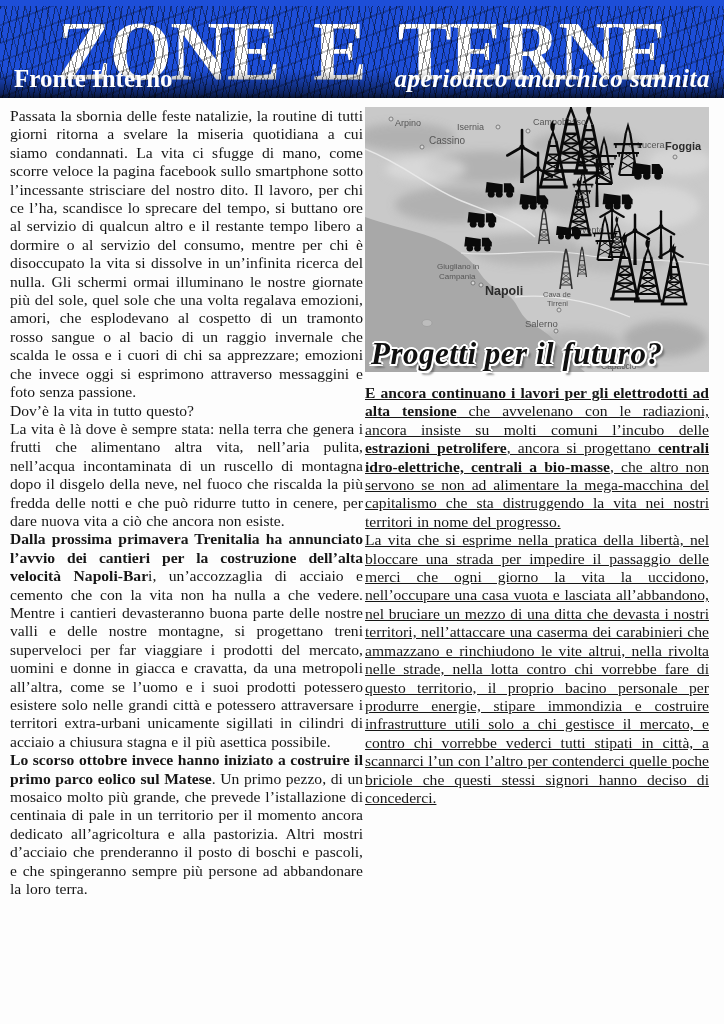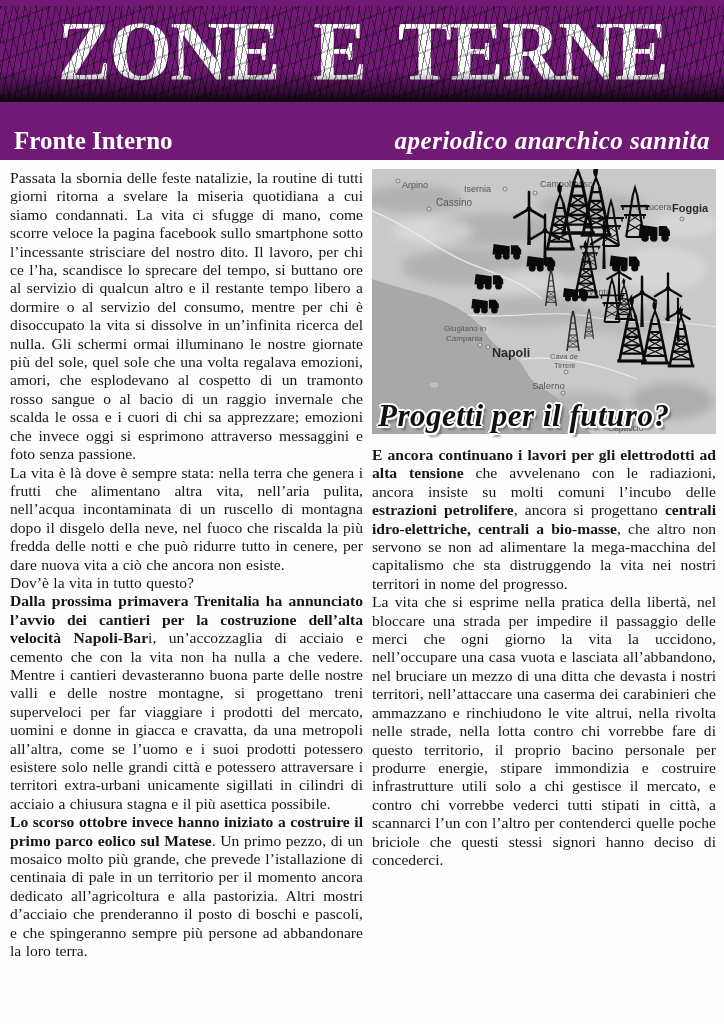--- a/index.html
+++ b/index.html
@@ -15,8 +15,8 @@
   
   .banner{
     position:relative;
-    width:724px;height:160px;
-    background:#701a75;
+    width:724px;height:98px;
+    background:#1d4ed8;
     overflow:hidden;
   }
   .banner h1{

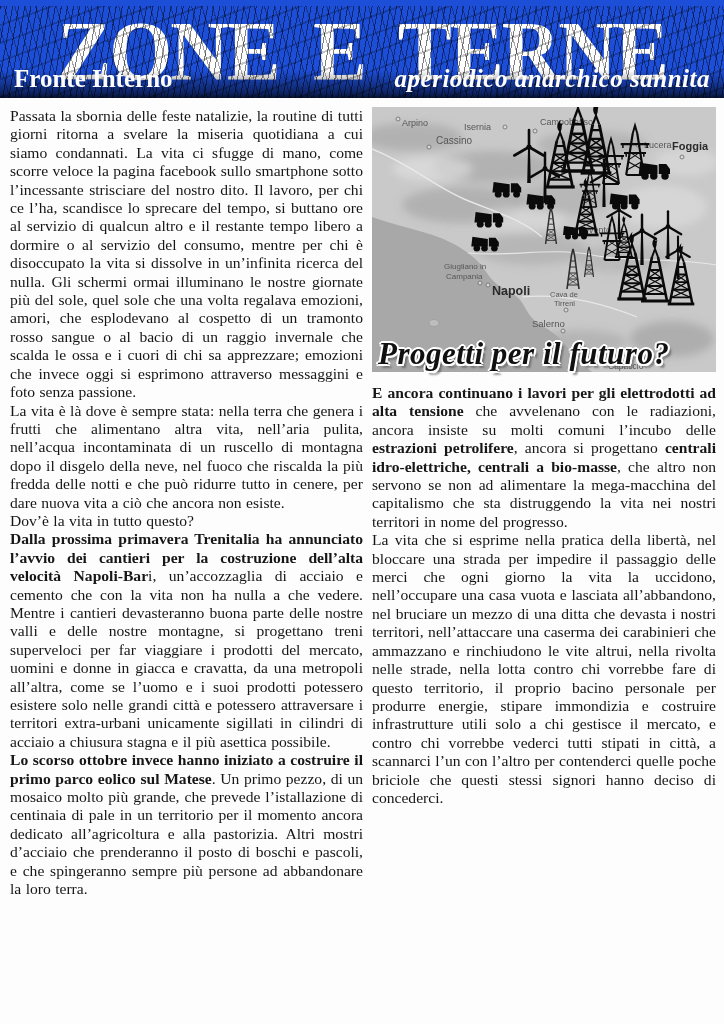--- a/index.html
+++ b/index.html
@@ -54,7 +54,7 @@
   
   .bodywrap{
     display:flex;
-    gap:9px;
+    gap:2px;
     padding:9px 8px 0 10px;
   }
   .col{width:353px;}

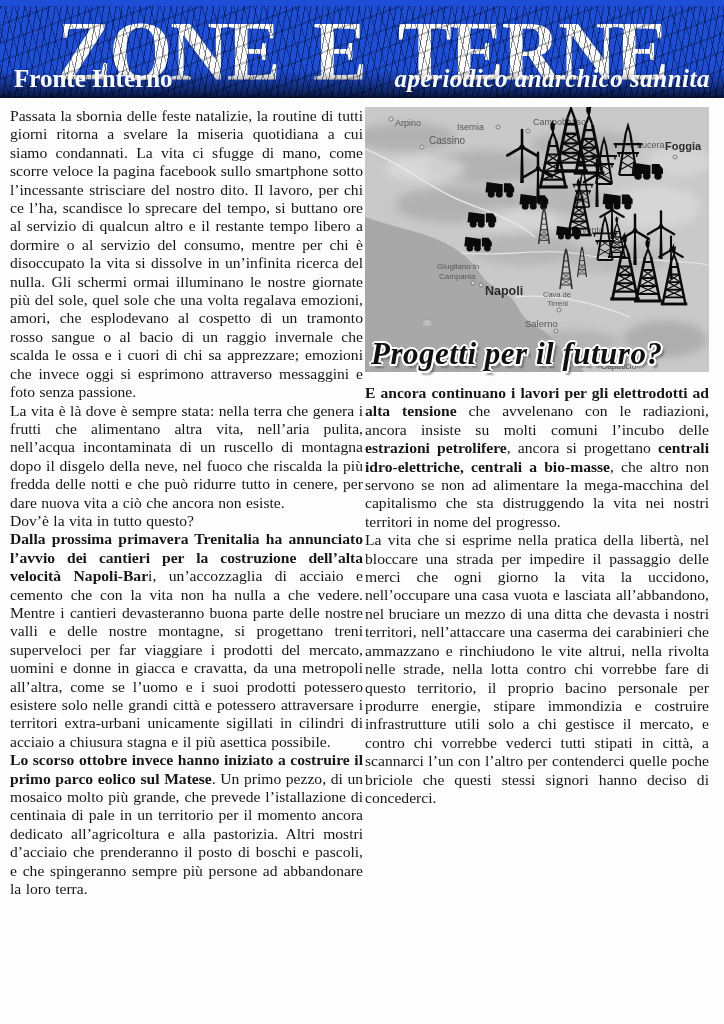--- a/index.html
+++ b/index.html
@@ -58,7 +58,7 @@
     padding:9px 8px 0 10px;
   }
   .col{width:353px;}
-  .col-right{width:344px;}
+  .col-right{width:344px;text-decoration:underline;}
   .para{
     margin:0;
     font-size:15.6px;

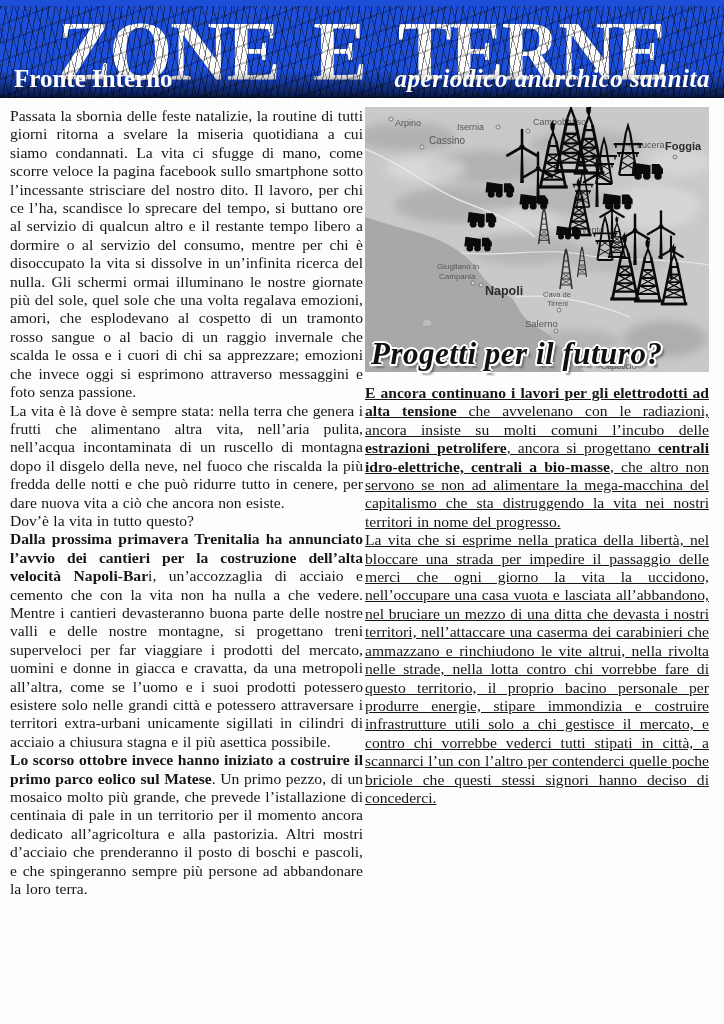--- a/index.html
+++ b/index.html
@@ -110,8 +110,8 @@
 
     <section class="col col-left">
         <p class="para"><span>Passata la sbornia delle feste natalizie, la routine di tutti giorni ritorna a svelare la miseria quotidiana a cui siamo condannati. La vita ci sfugge di mano, come scorre veloce la pagina facebook sullo smartphone sotto l’incessante strisciare del nostro dito. Il lavoro, per chi ce l’ha, scandisce lo sprecare del tempo, si buttano ore al servizio di qualcun altro e il restante tempo libero a dormire o al servizio del consumo, mentre per chi è disoccupato la vita si dissolve in un’infinita ricerca del nulla. Gli schermi ormai illuminano le nostre giornate più del sole, quel sole che una volta regalava emozioni, amori, che esplodevano al cospetto di un tramonto rosso sangue o al bacio di un raggio invernale che scalda le ossa e i cuori di chi sa apprezzare; emozioni che invece oggi si esprimono attraverso messaggini e foto senza passione.</span></p>
+        <p class="para"><span>Dov’è la vita in tutto questo?</span></p>
         <p class="para"><span>La vita è là dove è sempre stata: nella terra che genera i frutti che alimentano altra vita, nell’aria pulita, nell’acqua incontaminata di un ruscello di montagna dopo il disgelo della neve, nel fuoco che riscalda la più fredda delle notti e che può ridurre tutto in cenere, per dare nuova vita a ciò che ancora non esiste.</span></p>
-        <p class="para"><span>Dov’è la vita in tutto questo?</span></p>
         <p class="para"><span class="b">Dalla prossima primavera Trenitalia ha annunciato l’avvio dei cantieri per la costruzione dell’alta velocità Napoli-Bar</span><span>i, un’accozzaglia di acciaio e cemento che con la vita non ha nulla a che vedere. Mentre i cantieri devasteranno buona parte delle nostre valli e delle nostre montagne, si progettano treni superveloci per far viaggiare i prodotti del mercato, uomini e donne in giacca e cravatta, da una metropoli all’altra, come se l’uomo e i suoi prodotti potessero esistere solo nelle grandi città e potessero attraversare i territori extra-urbani unicamente sigillati in cilindri di acciaio a chiusura stagna e il più asettica possibile.</span></p>
         <p class="para"><span class="b">Lo scorso ottobre invece hanno iniziato a costruire il primo parco eolico sul Matese</span><span>. Un primo pezzo, di un mosaico molto più grande, che prevede l’istallazione di centinaia di pale in un territorio per il momento ancora dedicato all’agricoltura e alla pastorizia. Altri mostri d’acciaio che prenderanno il posto di boschi e pascoli, e che spingeranno sempre più persone ad abbandonare la loro terra.</span></p>
       </section>

